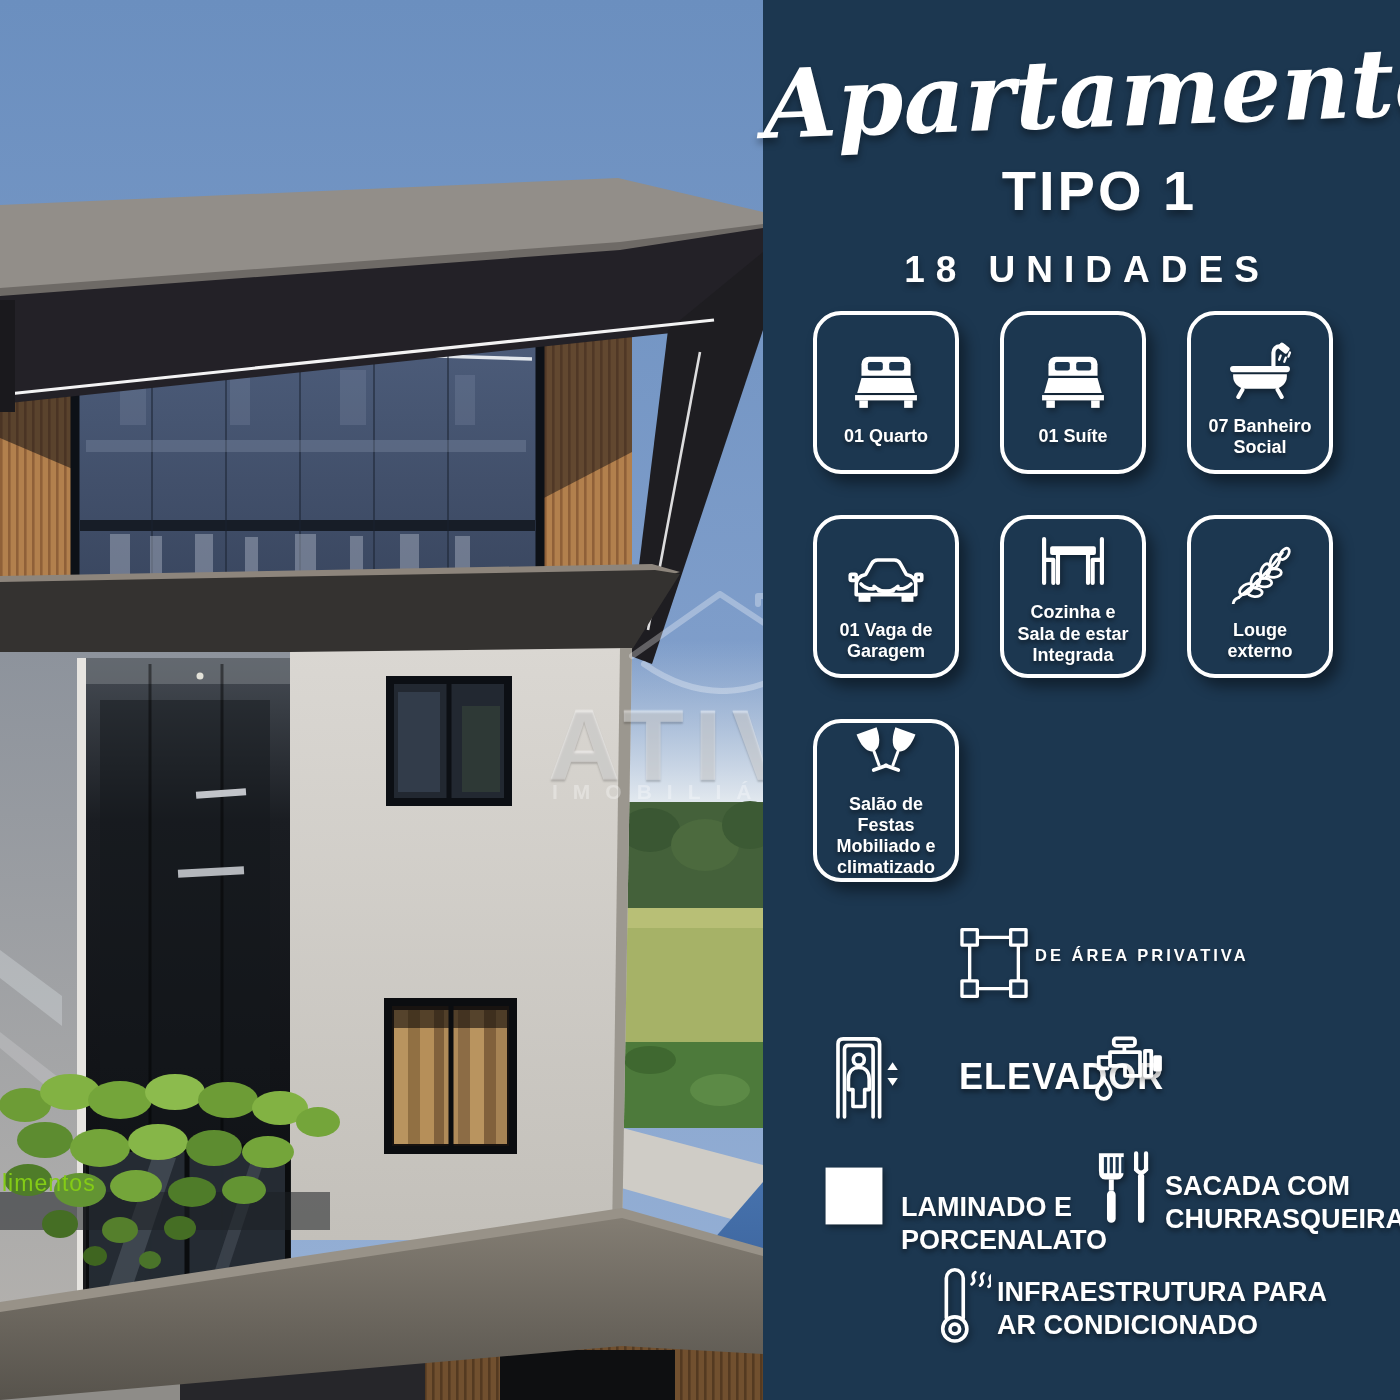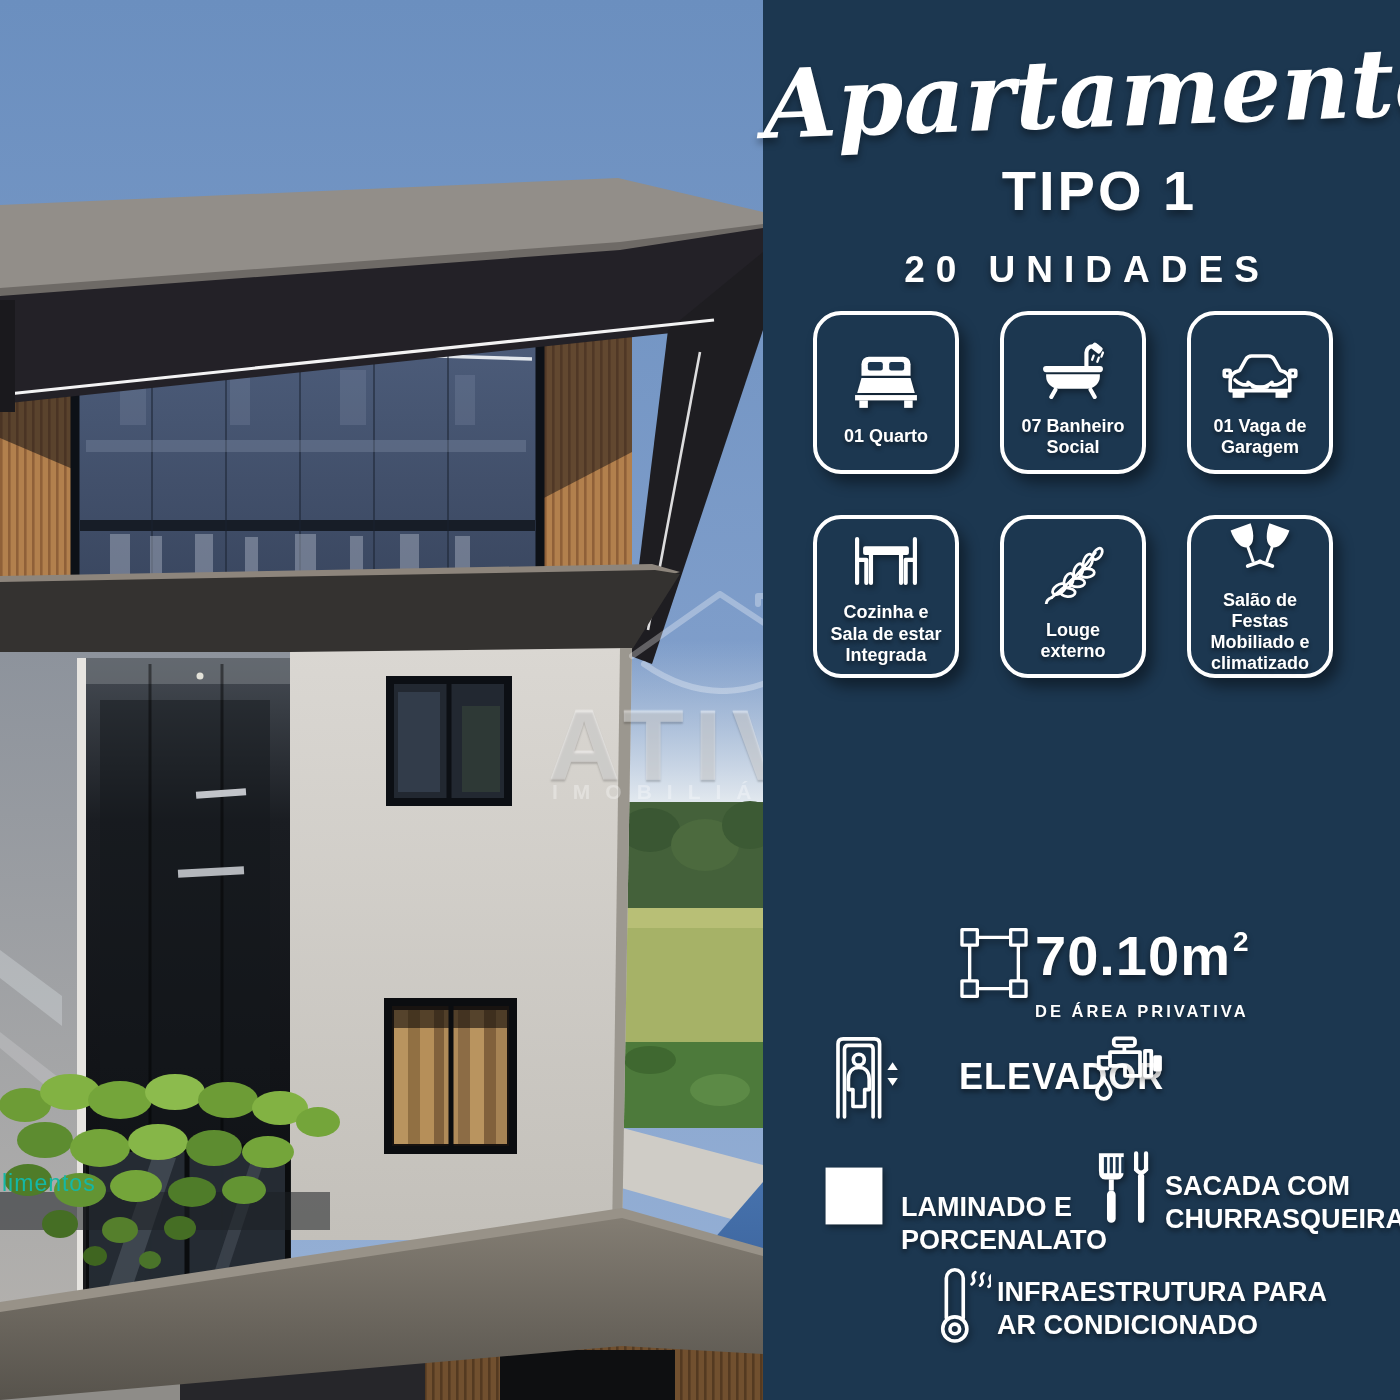--- a/index.html
+++ b/index.html
@@ -271,7 +271,7 @@
 
     <div class="hdr-script">Apartamento</div>
     <div class="hdr-type">TIPO 1</div>
-    <div class="hdr-units">20 UNIDADES</div>
+    <div class="hdr-units">18 UNIDADES</div>
 
     <div class="grid">
 

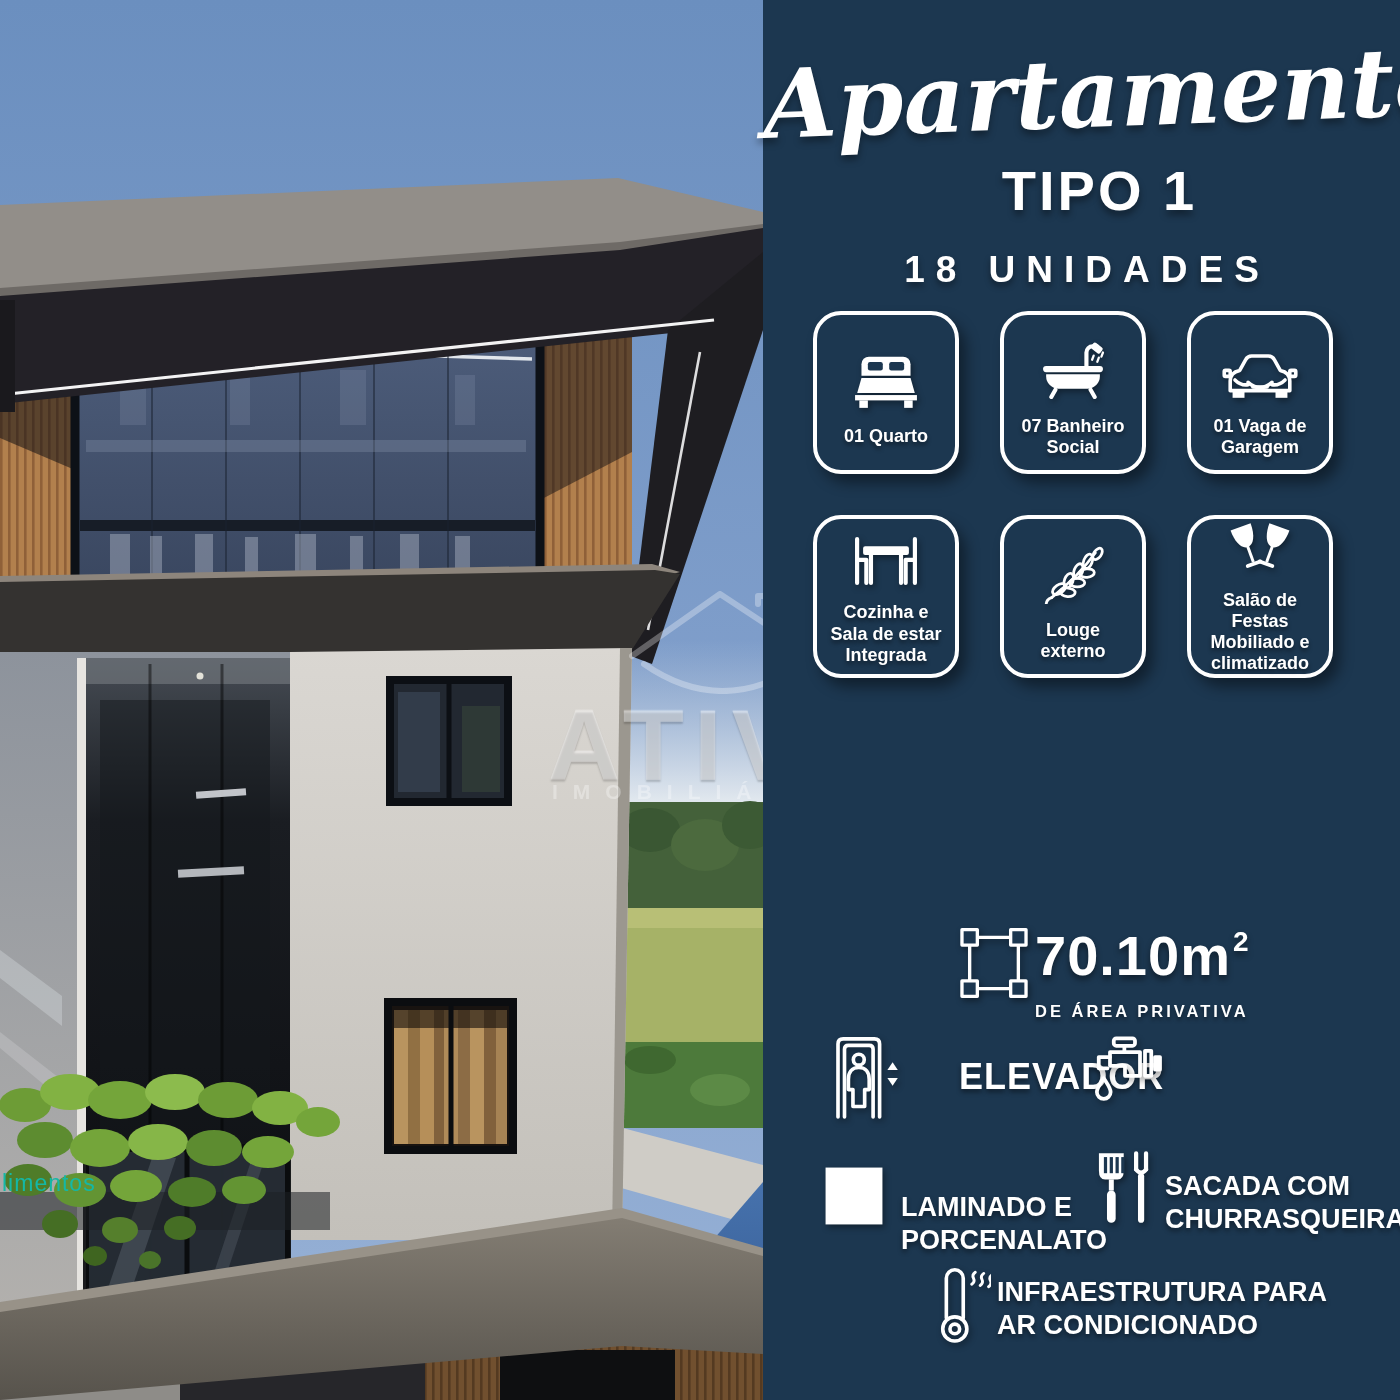--- a/index.html
+++ b/index.html
@@ -290,6 +290,20 @@
         <div class="lbl">01 Quarto</div>
       </div>
 
+      <div class="card">
+        <div class="ic">
+          <svg width="74" height="64" viewBox="0 0 64 60">
+            <path d="M9 28 v-11 a7 7 0 0 1 7-7 h32 a7 7 0 0 1 7 7 v11 z" fill="#fff"></path>
+            <rect x="15" y="15" width="14" height="8" rx="2" fill="#1c3750"></rect>
+            <rect x="35" y="15" width="14" height="8" rx="2" fill="#1c3750"></rect>
+            <path d="M9 30 L55 30 L59 44 L5 44 z" fill="#fff"></path>
+            <rect x="3" y="46" width="58" height="5" fill="#fff"></rect>
+            <rect x="7" y="51" width="8" height="7" fill="#fff"></rect>
+            <rect x="49" y="51" width="8" height="7" fill="#fff"></rect>
+          </svg>
+        </div>
+        <div class="lbl">01 Suíte</div>
+      </div>
 
       <div class="card">
         <div class="ic">

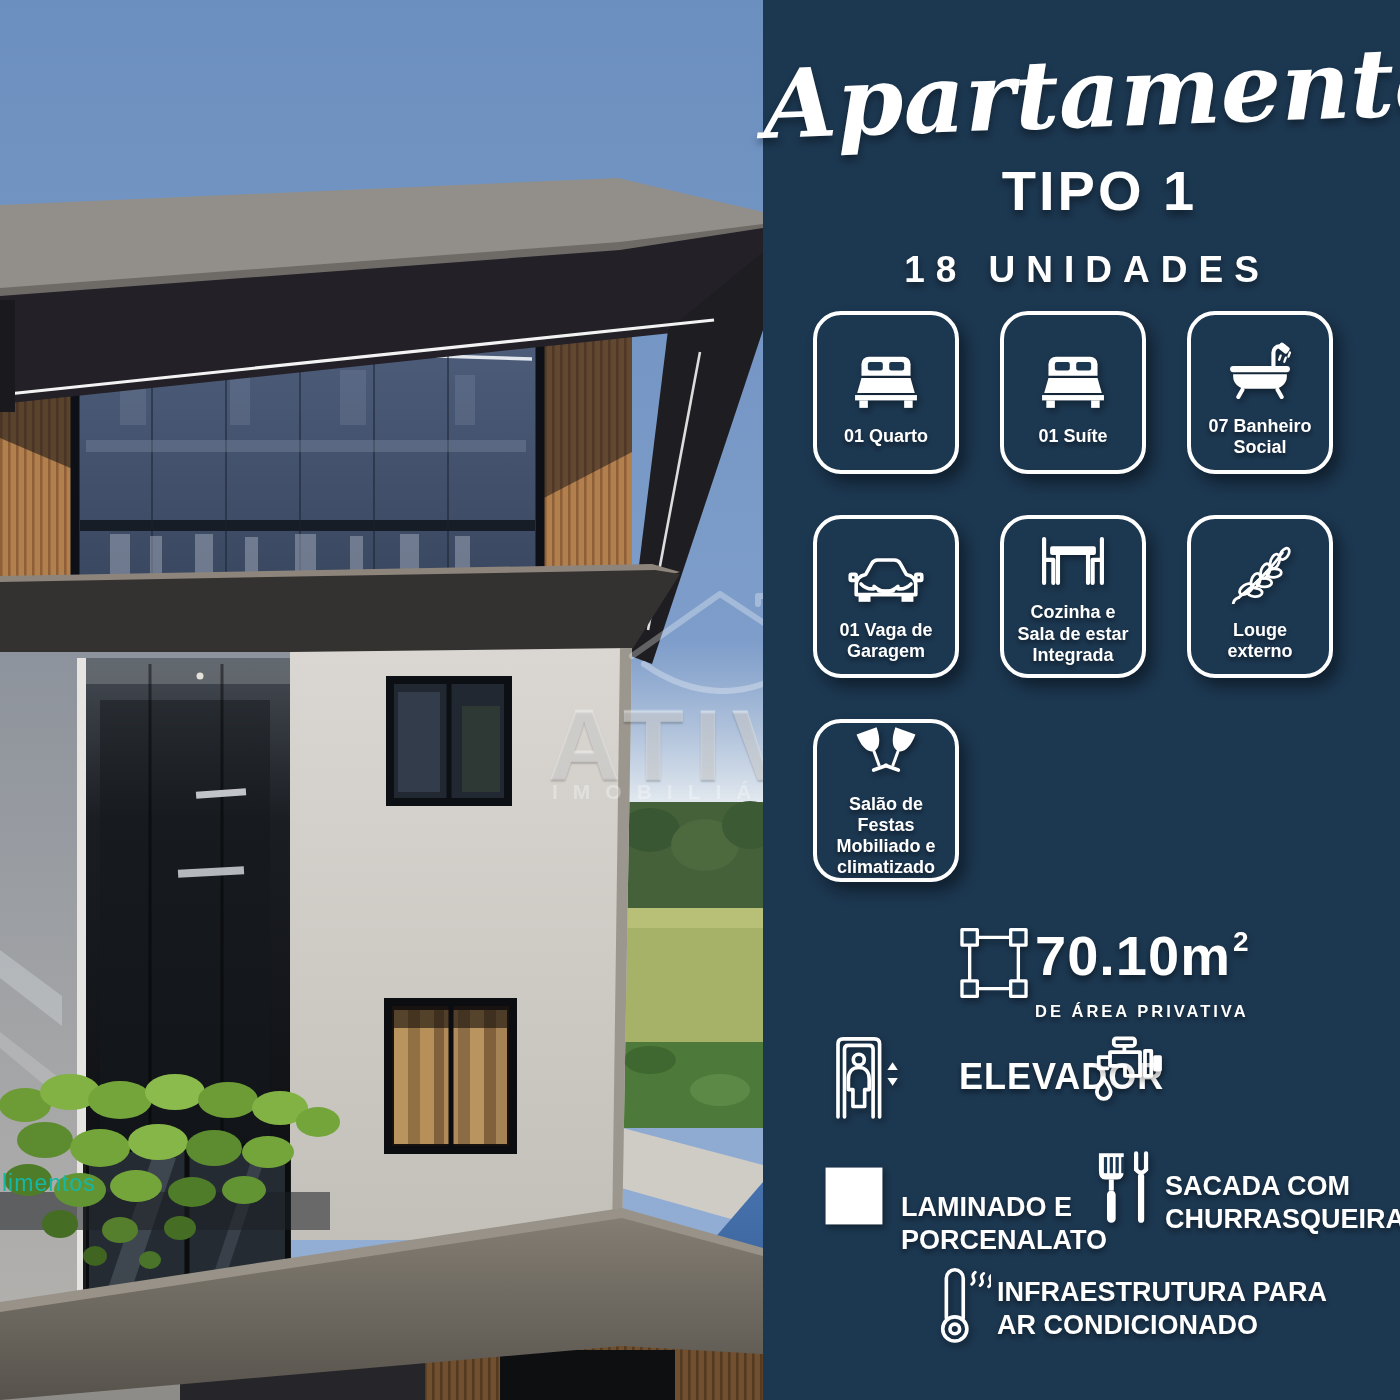--- a/index.html
+++ b/index.html
@@ -411,7 +411,6 @@
       </svg>
     </div>
     <div class="abs" style="left:272px;top:928px;">
-      <div class="area-val"><span>70.10m</span><sup>2</sup></div>
       <div class="area-cap">DE ÁREA PRIVATIVA</div>
     </div>
 

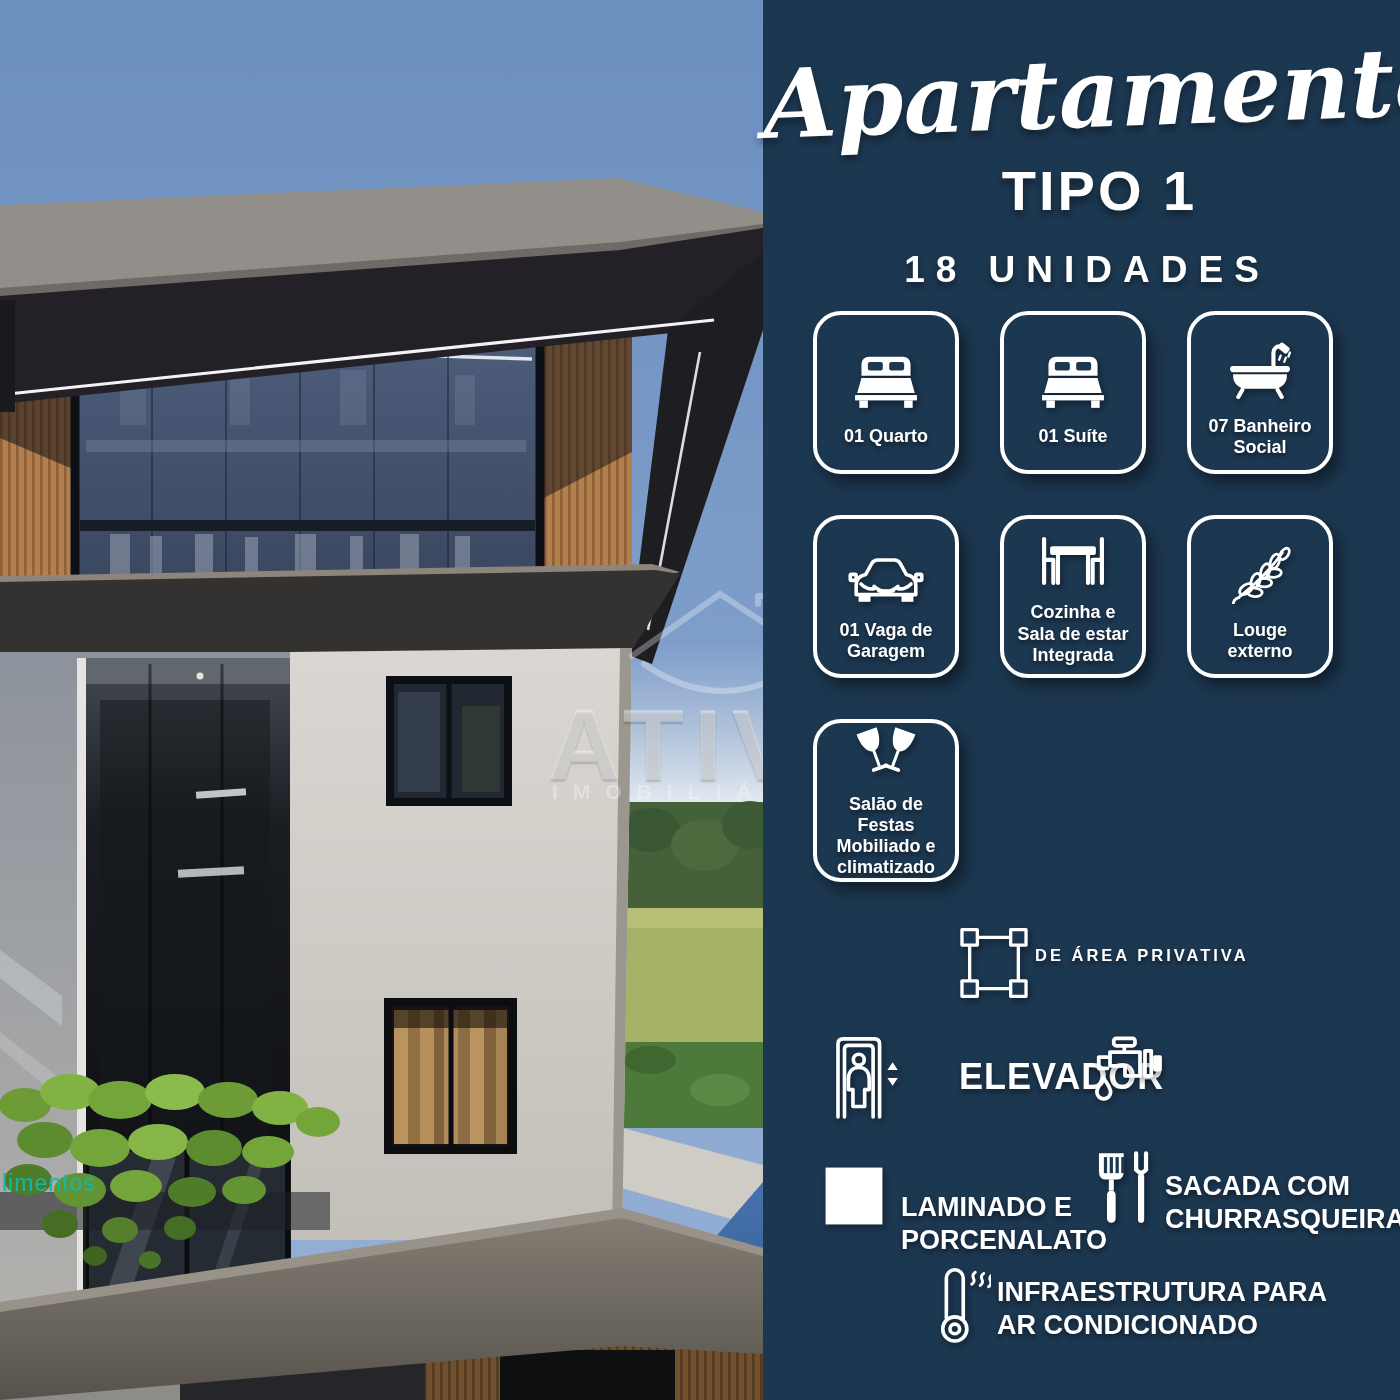--- a/index.html
+++ b/index.html
@@ -8,7 +8,7 @@
   
   #photo{position:absolute;left:0;top:0;width:763px;height:1400px;}
   #photo svg{display:block;width:763px;height:1400px;}
-  .wall-text{position:absolute;left:2px;top:1170px;color:#14b8a6;font-size:23px;
+  .wall-text{position:absolute;left:2px;top:1170px;color:#84cc16;font-size:23px;
              font-weight:500;letter-spacing:1px;}
   
   .wm-brand{position:absolute;left:548px;top:688px;width:520px;color:rgba(255,255,255,.30);

